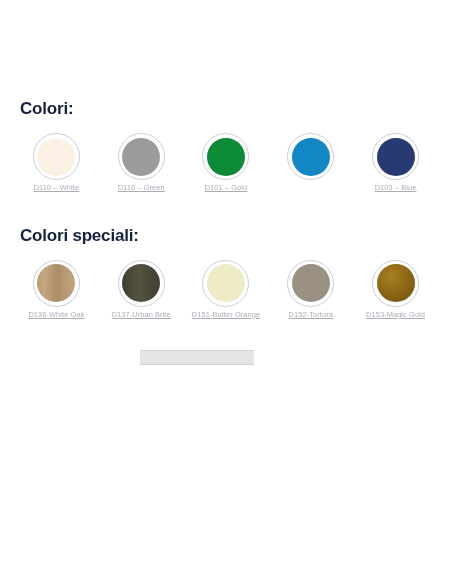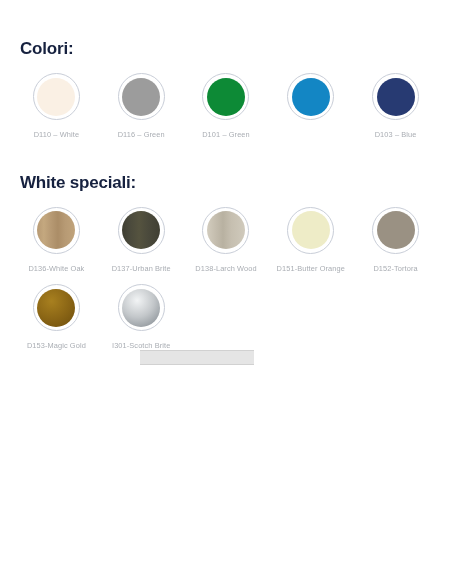--- a/index.html
+++ b/index.html
@@ -31,7 +31,7 @@
     margin: 0 0 14px 6px;
   }
 
-  .section-colori { padding-top: 39px; }
+  .section-colori { padding-top: 99px; }
   .section-speciali { padding-top: 22px; }
 
   .swatch-grid {

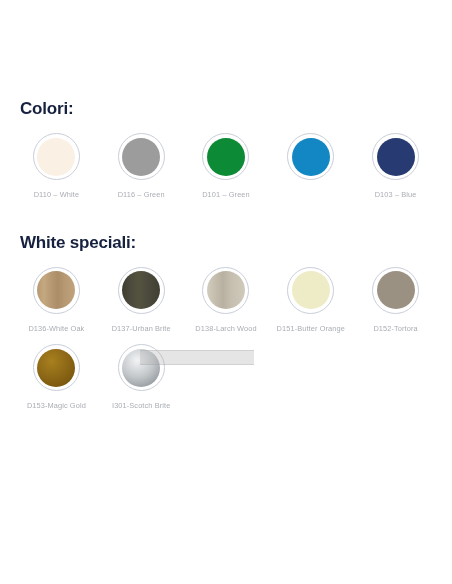--- a/index.html
+++ b/index.html
@@ -69,13 +69,14 @@
   }
 
   .swatch-label {
-    margin-top: 9px;
+    margin-top: 2px;
     font-size: 7.4px;
     line-height: 11.5px;
     color: #a9adb3;
     text-align: center;
     width: 82px;
     letter-spacing: 0.1px;
+    text-decoration: underline;
   }
 
   .watermark {

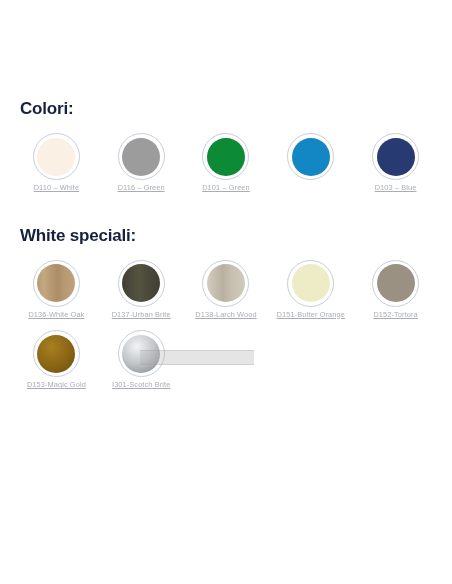--- a/index.html
+++ b/index.html
@@ -123,7 +123,7 @@
           <div class="swatch-ring">
             <div class="swatch-disc" style="background: #0d8a36;"></div>
           </div>
-          <div class="swatch-label">D101 – Green</div>
+          <div class="swatch-label">D101 – Gold</div>
         </div>
         <div class="swatch">
           <div class="swatch-ring">

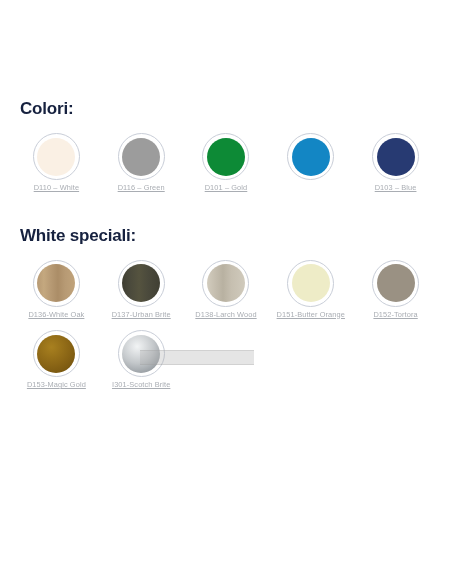--- a/index.html
+++ b/index.html
@@ -140,7 +140,7 @@
   </div>
 
   <div class="section section-speciali">
-    <h2 class="section-heading">White speciali:</h2>
+    <h2 class="section-heading">Colori speciali:</h2>
     <div class="swatch-grid">
         <div class="swatch">
           <div class="swatch-ring">

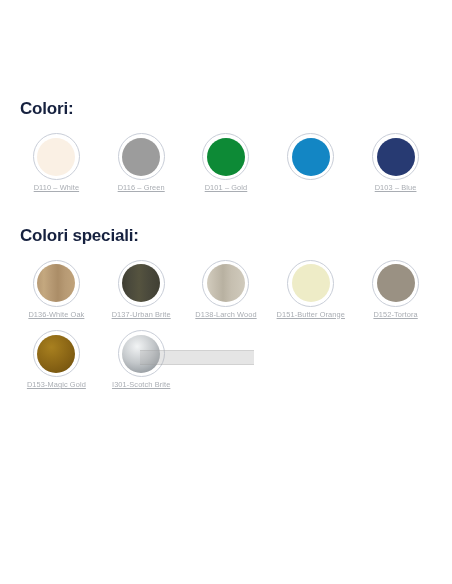--- a/index.html
+++ b/index.html
@@ -156,12 +156,6 @@
         </div>
         <div class="swatch">
           <div class="swatch-ring">
-            <div class="swatch-disc" style="background: linear-gradient(90deg,#d2ccbe 0%, #c6bfb0 20%, #b8b1a1 42%, #c6bfb0 64%, #d0cabc 100%);"></div>
-          </div>
-          <div class="swatch-label">D138-Larch Wood</div>
-        </div>
-        <div class="swatch">
-          <div class="swatch-ring">
             <div class="swatch-disc" style="background: #eeecc7;"></div>
           </div>
           <div class="swatch-label">D151-Butter Orange</div>

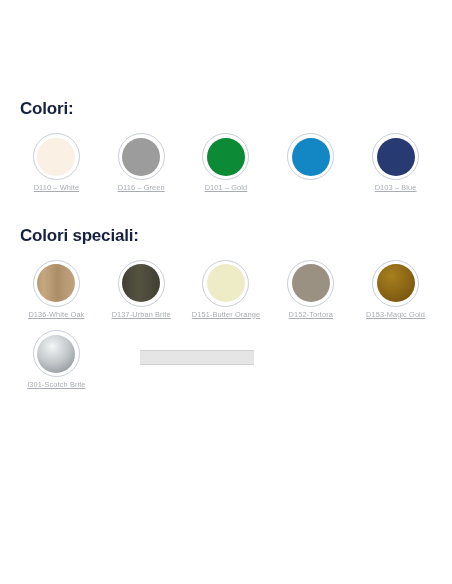--- a/index.html
+++ b/index.html
@@ -172,12 +172,6 @@
           </div>
           <div class="swatch-label">D153-Magic Gold</div>
         </div>
-        <div class="swatch">
-          <div class="swatch-ring">
-            <div class="swatch-disc" style="background: radial-gradient(circle at 40% 30%, #f2f4f5 0%, #c3c7ca 48%, #9aa0a5 78%, #cfd3d6 100%);"></div>
-          </div>
-          <div class="swatch-label">I301-Scotch Brite</div>
-        </div>
       </div>
   </div>
 

